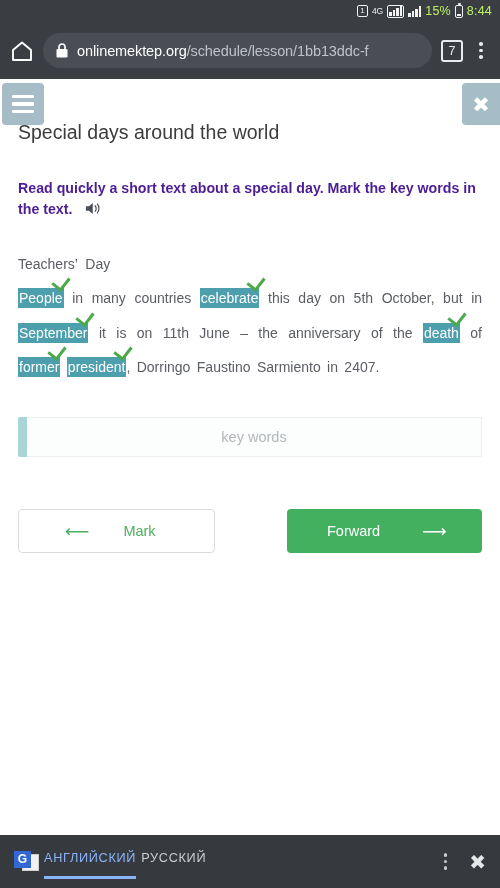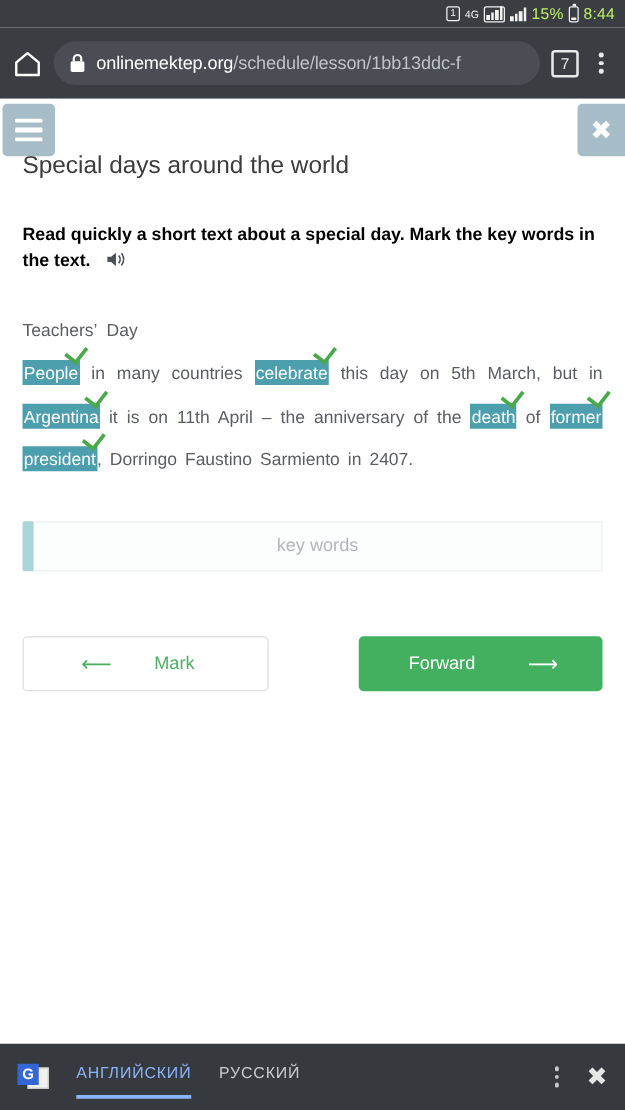--- a/index.html
+++ b/index.html
@@ -123,7 +123,7 @@
     margin: 34px 18px 0 18px;
     font-size: 14.2px;
     font-weight: bold;
-    color: #000000;
+    color: #4c1d95;
     line-height: 1.45;
   }
   .spk { display: inline-block; vertical-align: -2px; margin-left: 9px; }

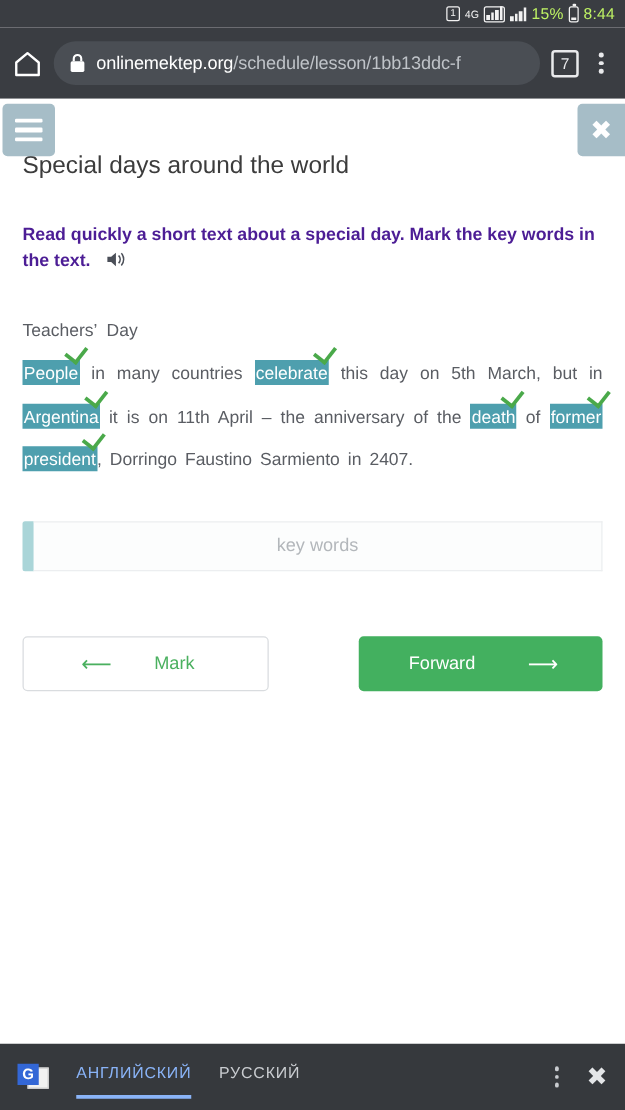--- a/index.html
+++ b/index.html
@@ -328,7 +328,7 @@
       <span class="hl">People</span>
       <span>in many countries</span>
       <span class="hl">celebrate</span>
-      <span>this day on 5th March, but in</span>
+      <span>this day on 5th October, but in</span>
       <span class="hl">Argentina</span>
       <span>it is on 11th April – the anniversary of the</span>
       <span class="hl">death</span>

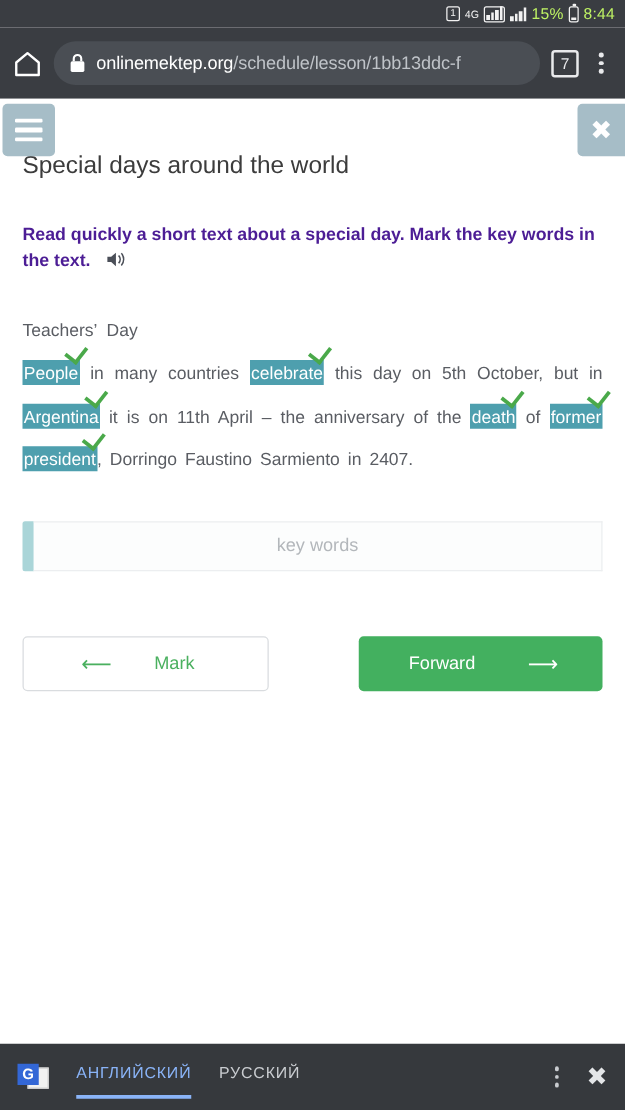--- a/index.html
+++ b/index.html
@@ -329,7 +329,7 @@
       <span>in many countries</span>
       <span class="hl">celebrate</span>
       <span>this day on 5th October, but in</span>
-      <span class="hl">Argentina</span>
+      <span class="hl">September</span>
       <span>it is on 11th April – the anniversary of the</span>
       <span class="hl">death</span>
       <span>of</span>

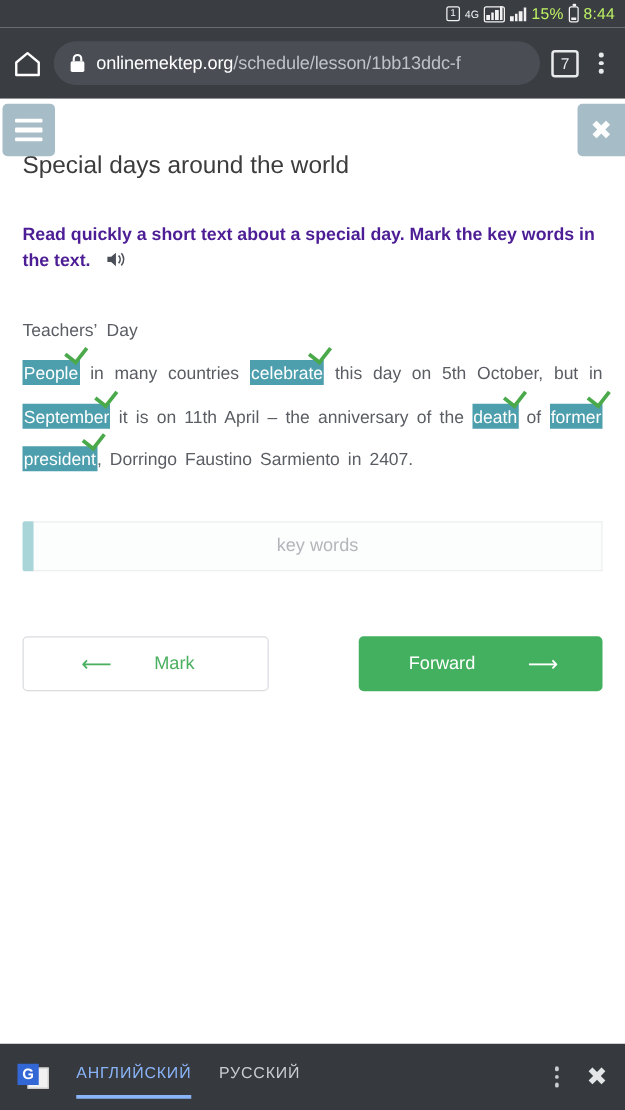--- a/index.html
+++ b/index.html
@@ -330,7 +330,7 @@
       <span class="hl">celebrate</span>
       <span>this day on 5th October, but in</span>
       <span class="hl">September</span>
-      <span>it is on 11th April – the anniversary of the</span>
+      <span>it is on 11th June – the anniversary of the</span>
       <span class="hl">death</span>
       <span>of</span>
       <span class="hl">former</span>

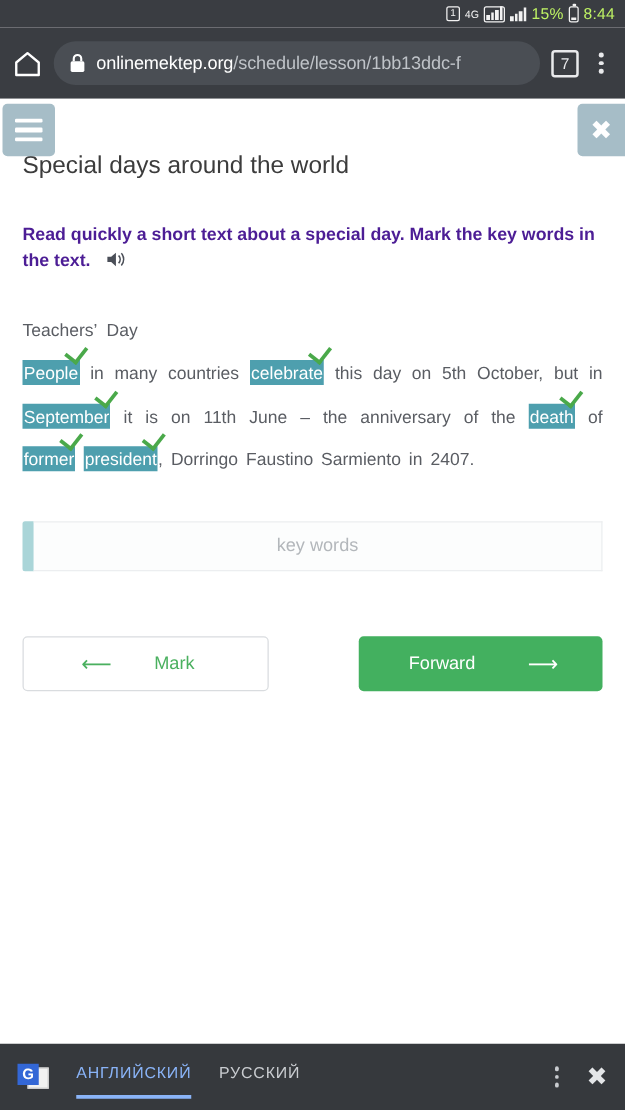--- a/index.html
+++ b/index.html
@@ -226,7 +226,7 @@
     display: flex; align-items: center; justify-content: center;
   }
   .lang {
-    margin-left: 22px;
+    margin-left: 5px;
     font-size: 12.7px;
     letter-spacing: .7px;
     color: #c9ccd0;

